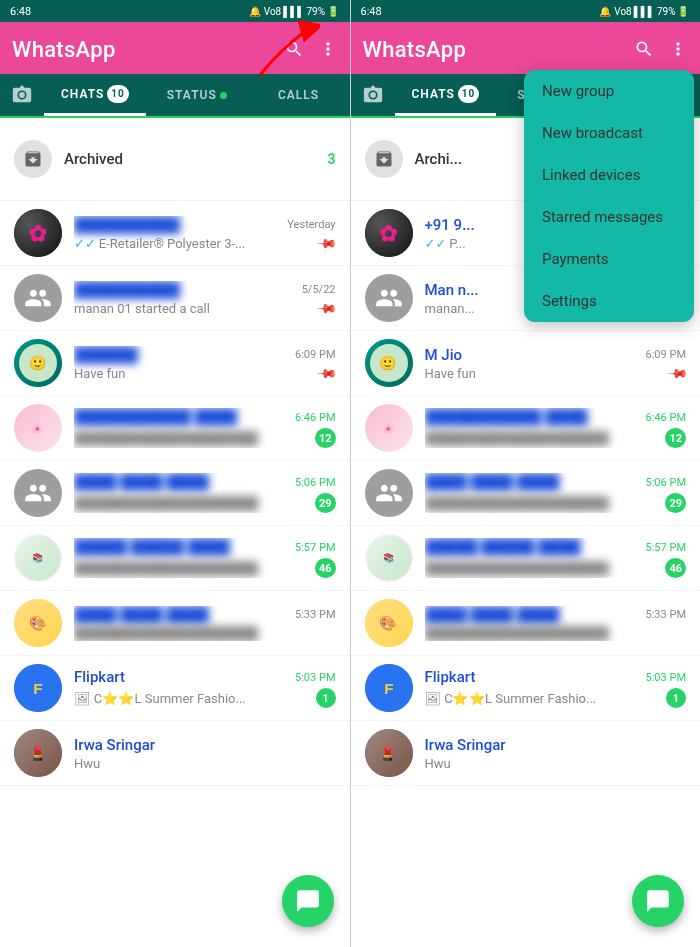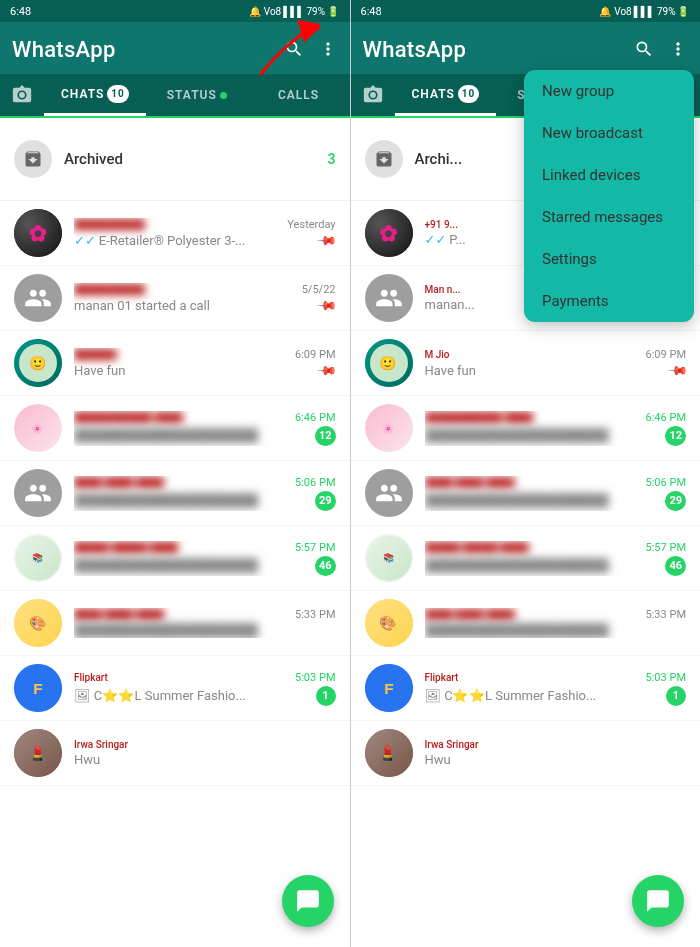--- a/index.html
+++ b/index.html
@@ -38,7 +38,7 @@
 
     
     .app-bar {
-      background: #0f766e;
+      background: #ec4899;
       color: white;
       padding: 8px 12px 6px 12px;
       display: flex;

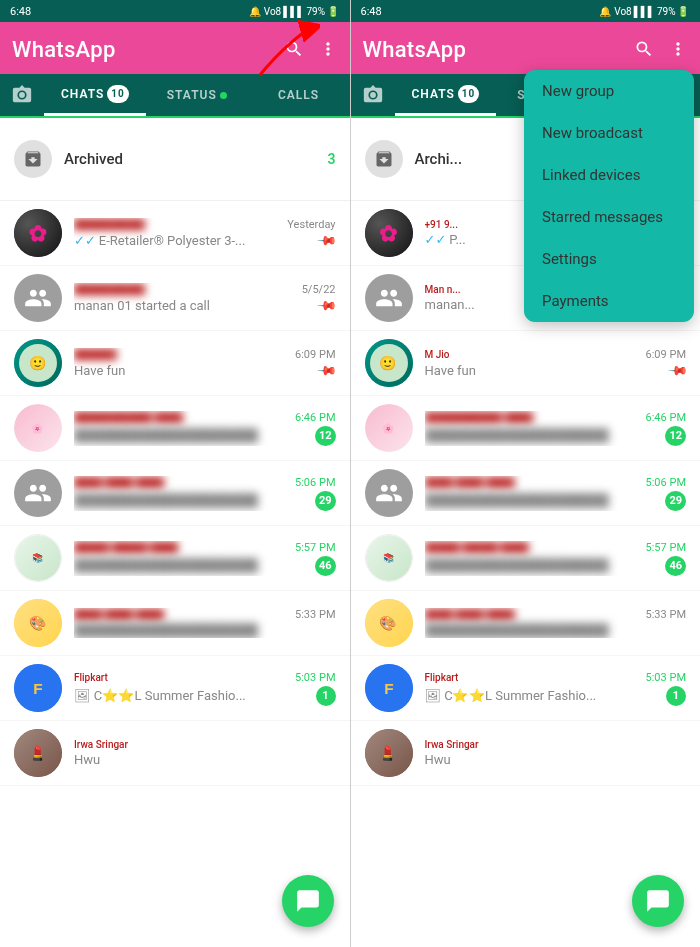--- a/index.html
+++ b/index.html
@@ -199,9 +199,9 @@
       margin-bottom: 2px;
     }
     .chat-name {
-      font-size: 10px;
+      font-size: 15px;
       font-weight: 500;
-      color: #b91c1c;
+      color: #1d4ed8;
       white-space: nowrap;
       overflow: hidden;
       text-overflow: ellipsis;

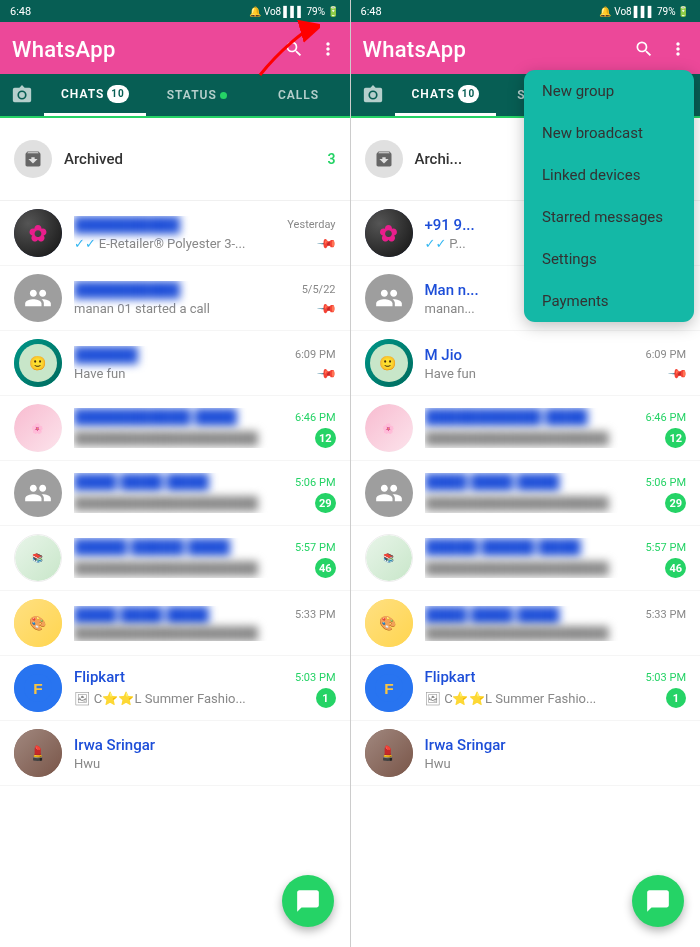--- a/index.html
+++ b/index.html
@@ -602,8 +602,8 @@
     <div class="dropdown-item">New broadcast</div>
     <div class="dropdown-item">Linked devices</div>
     <div class="dropdown-item">Starred messages</div>
+    <div class="dropdown-item">Payments</div>
     <div class="dropdown-item">Settings</div>
-    <div class="dropdown-item">Payments</div>
   </div>
 
   <div class="chat-list" style="overflow:hidden;">

